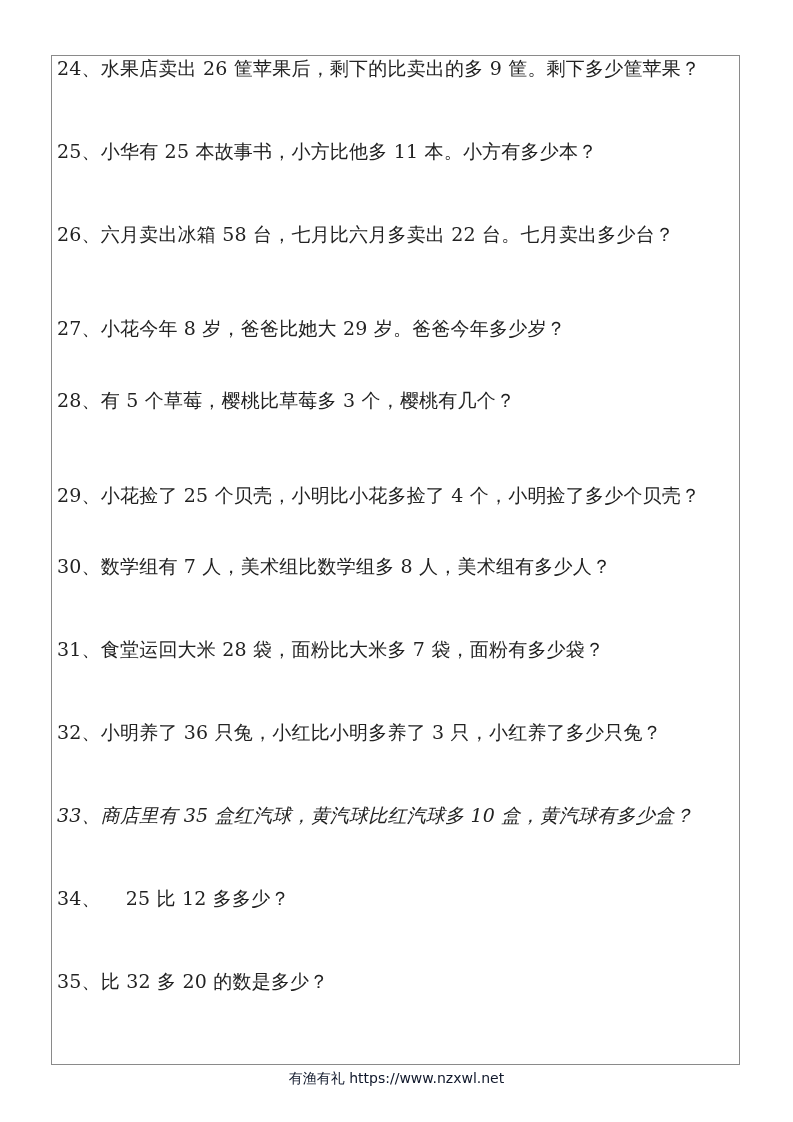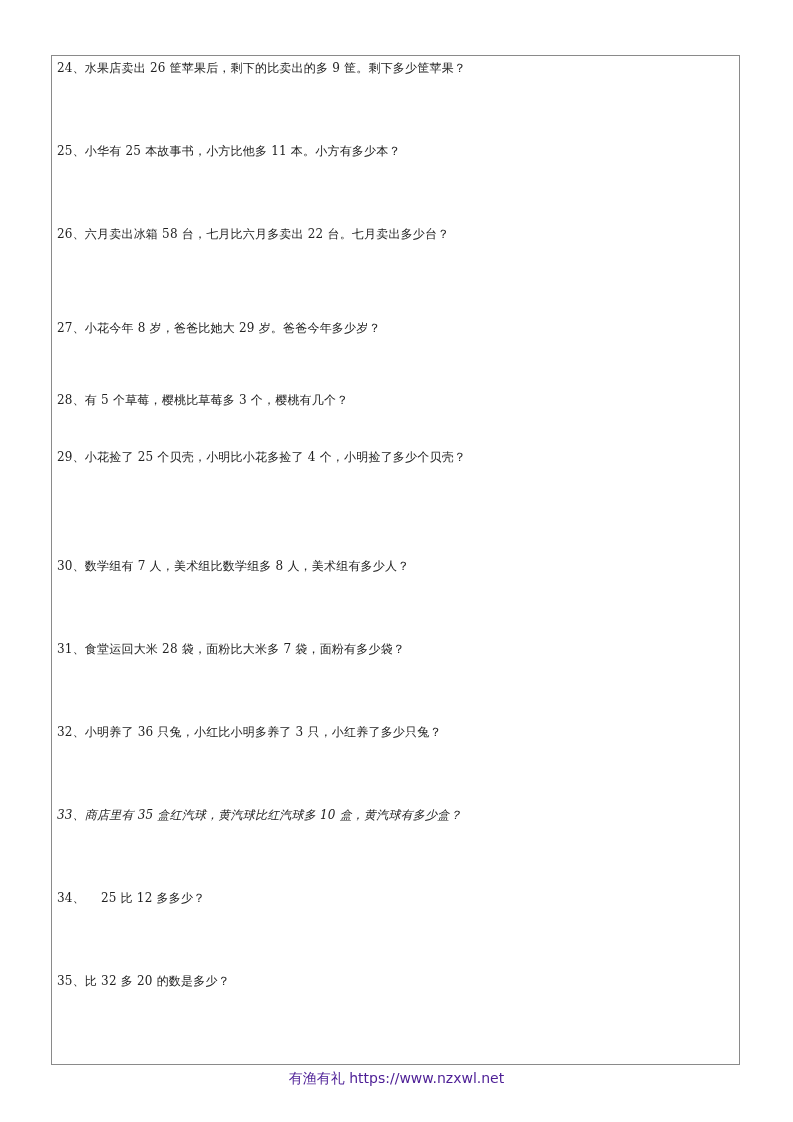--- a/index.html
+++ b/index.html
@@ -27,7 +27,7 @@
     .question {
       position: absolute;
       left: 57px;
-      font-size: 12px;
+      font-size: 19px;
       line-height: 20px;
       white-space: pre;
       letter-spacing: 0.2px;

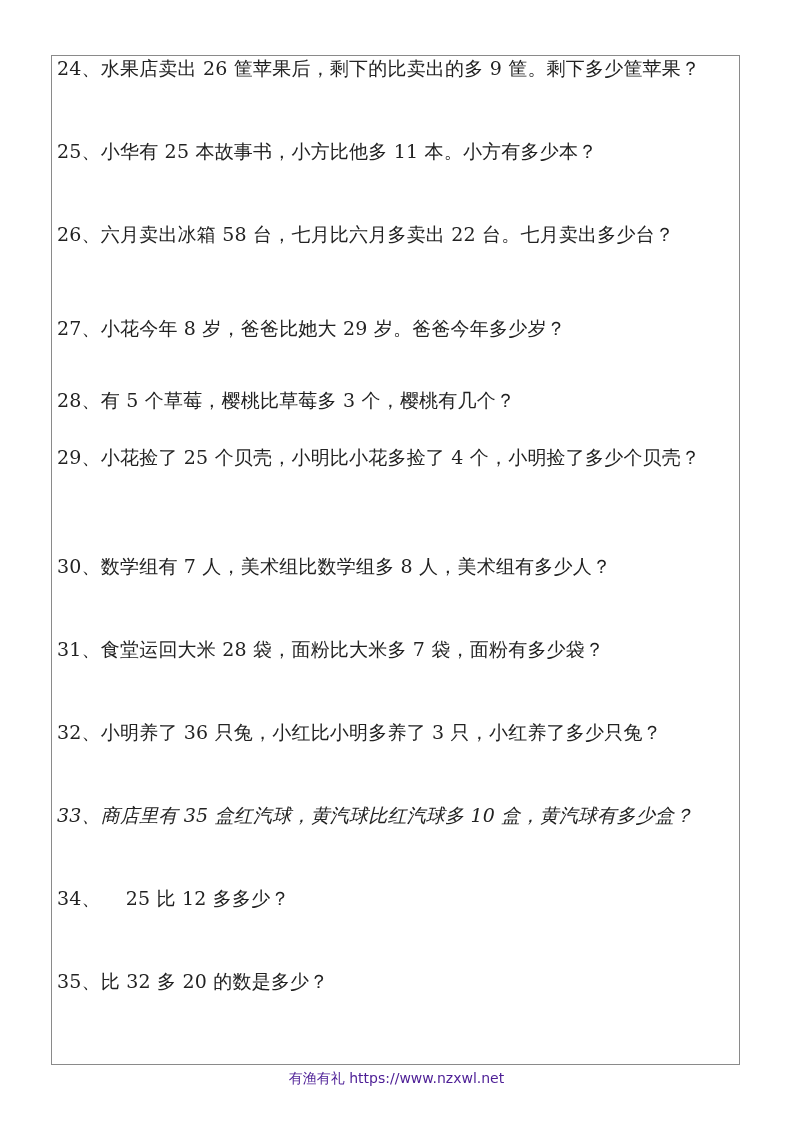--- a/index.html
+++ b/index.html
@@ -53,7 +53,7 @@
 <div class="question" style="top:224px;">26、六月卖出冰箱 58 台，七月比六月多卖出 22 台。七月卖出多少台？</div>
 <div class="question" style="top:318px;">27、小花今年 8 岁，爸爸比她大 29 岁。爸爸今年多少岁？</div>
 <div class="question" style="top:390px;">28、有 5 个草莓，樱桃比草莓多 3 个，樱桃有几个？</div>
-<div class="question" style="top:447px;">29、小花捡了 25 个贝壳，小明比小花多捡了 4 个，小明捡了多少个贝壳？</div>
+<div class="question" style="top:485px;">29、小花捡了 25 个贝壳，小明比小花多捡了 4 个，小明捡了多少个贝壳？</div>
 <div class="question" style="top:556px;">30、数学组有 7 人，美术组比数学组多 8 人，美术组有多少人？</div>
 <div class="question" style="top:639px;text-align:center;">31、食堂运回大米 28 袋，面粉比大米多 7 袋，面粉有多少袋？</div>
 <div class="question" style="top:722px;">32、小明养了 36 只兔，小红比小明多养了 3 只，小红养了多少只兔？</div>

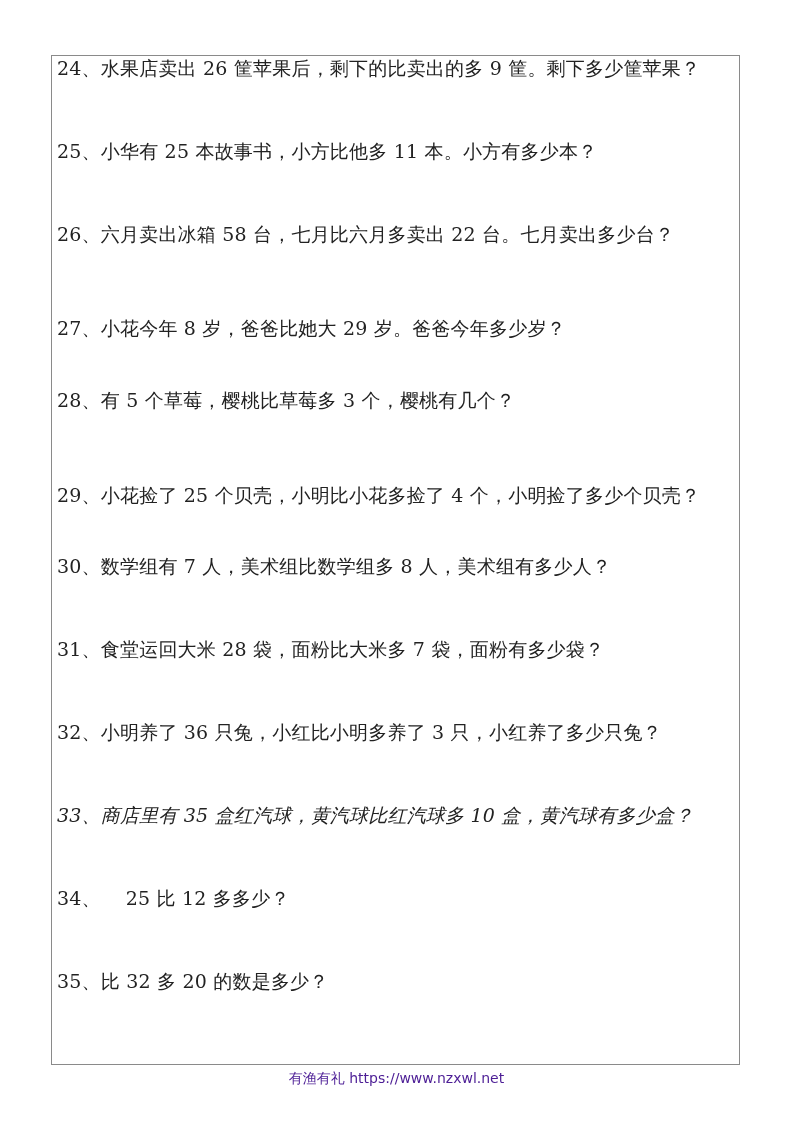--- a/index.html
+++ b/index.html
@@ -40,7 +40,7 @@
       text-align: center;
       font-family: "DejaVu Sans", "Liberation Sans", sans-serif;
       font-size: 14px;
-      color: #4c1d95;
+      color: #0f172a;
     }
   </style>
 </head>

